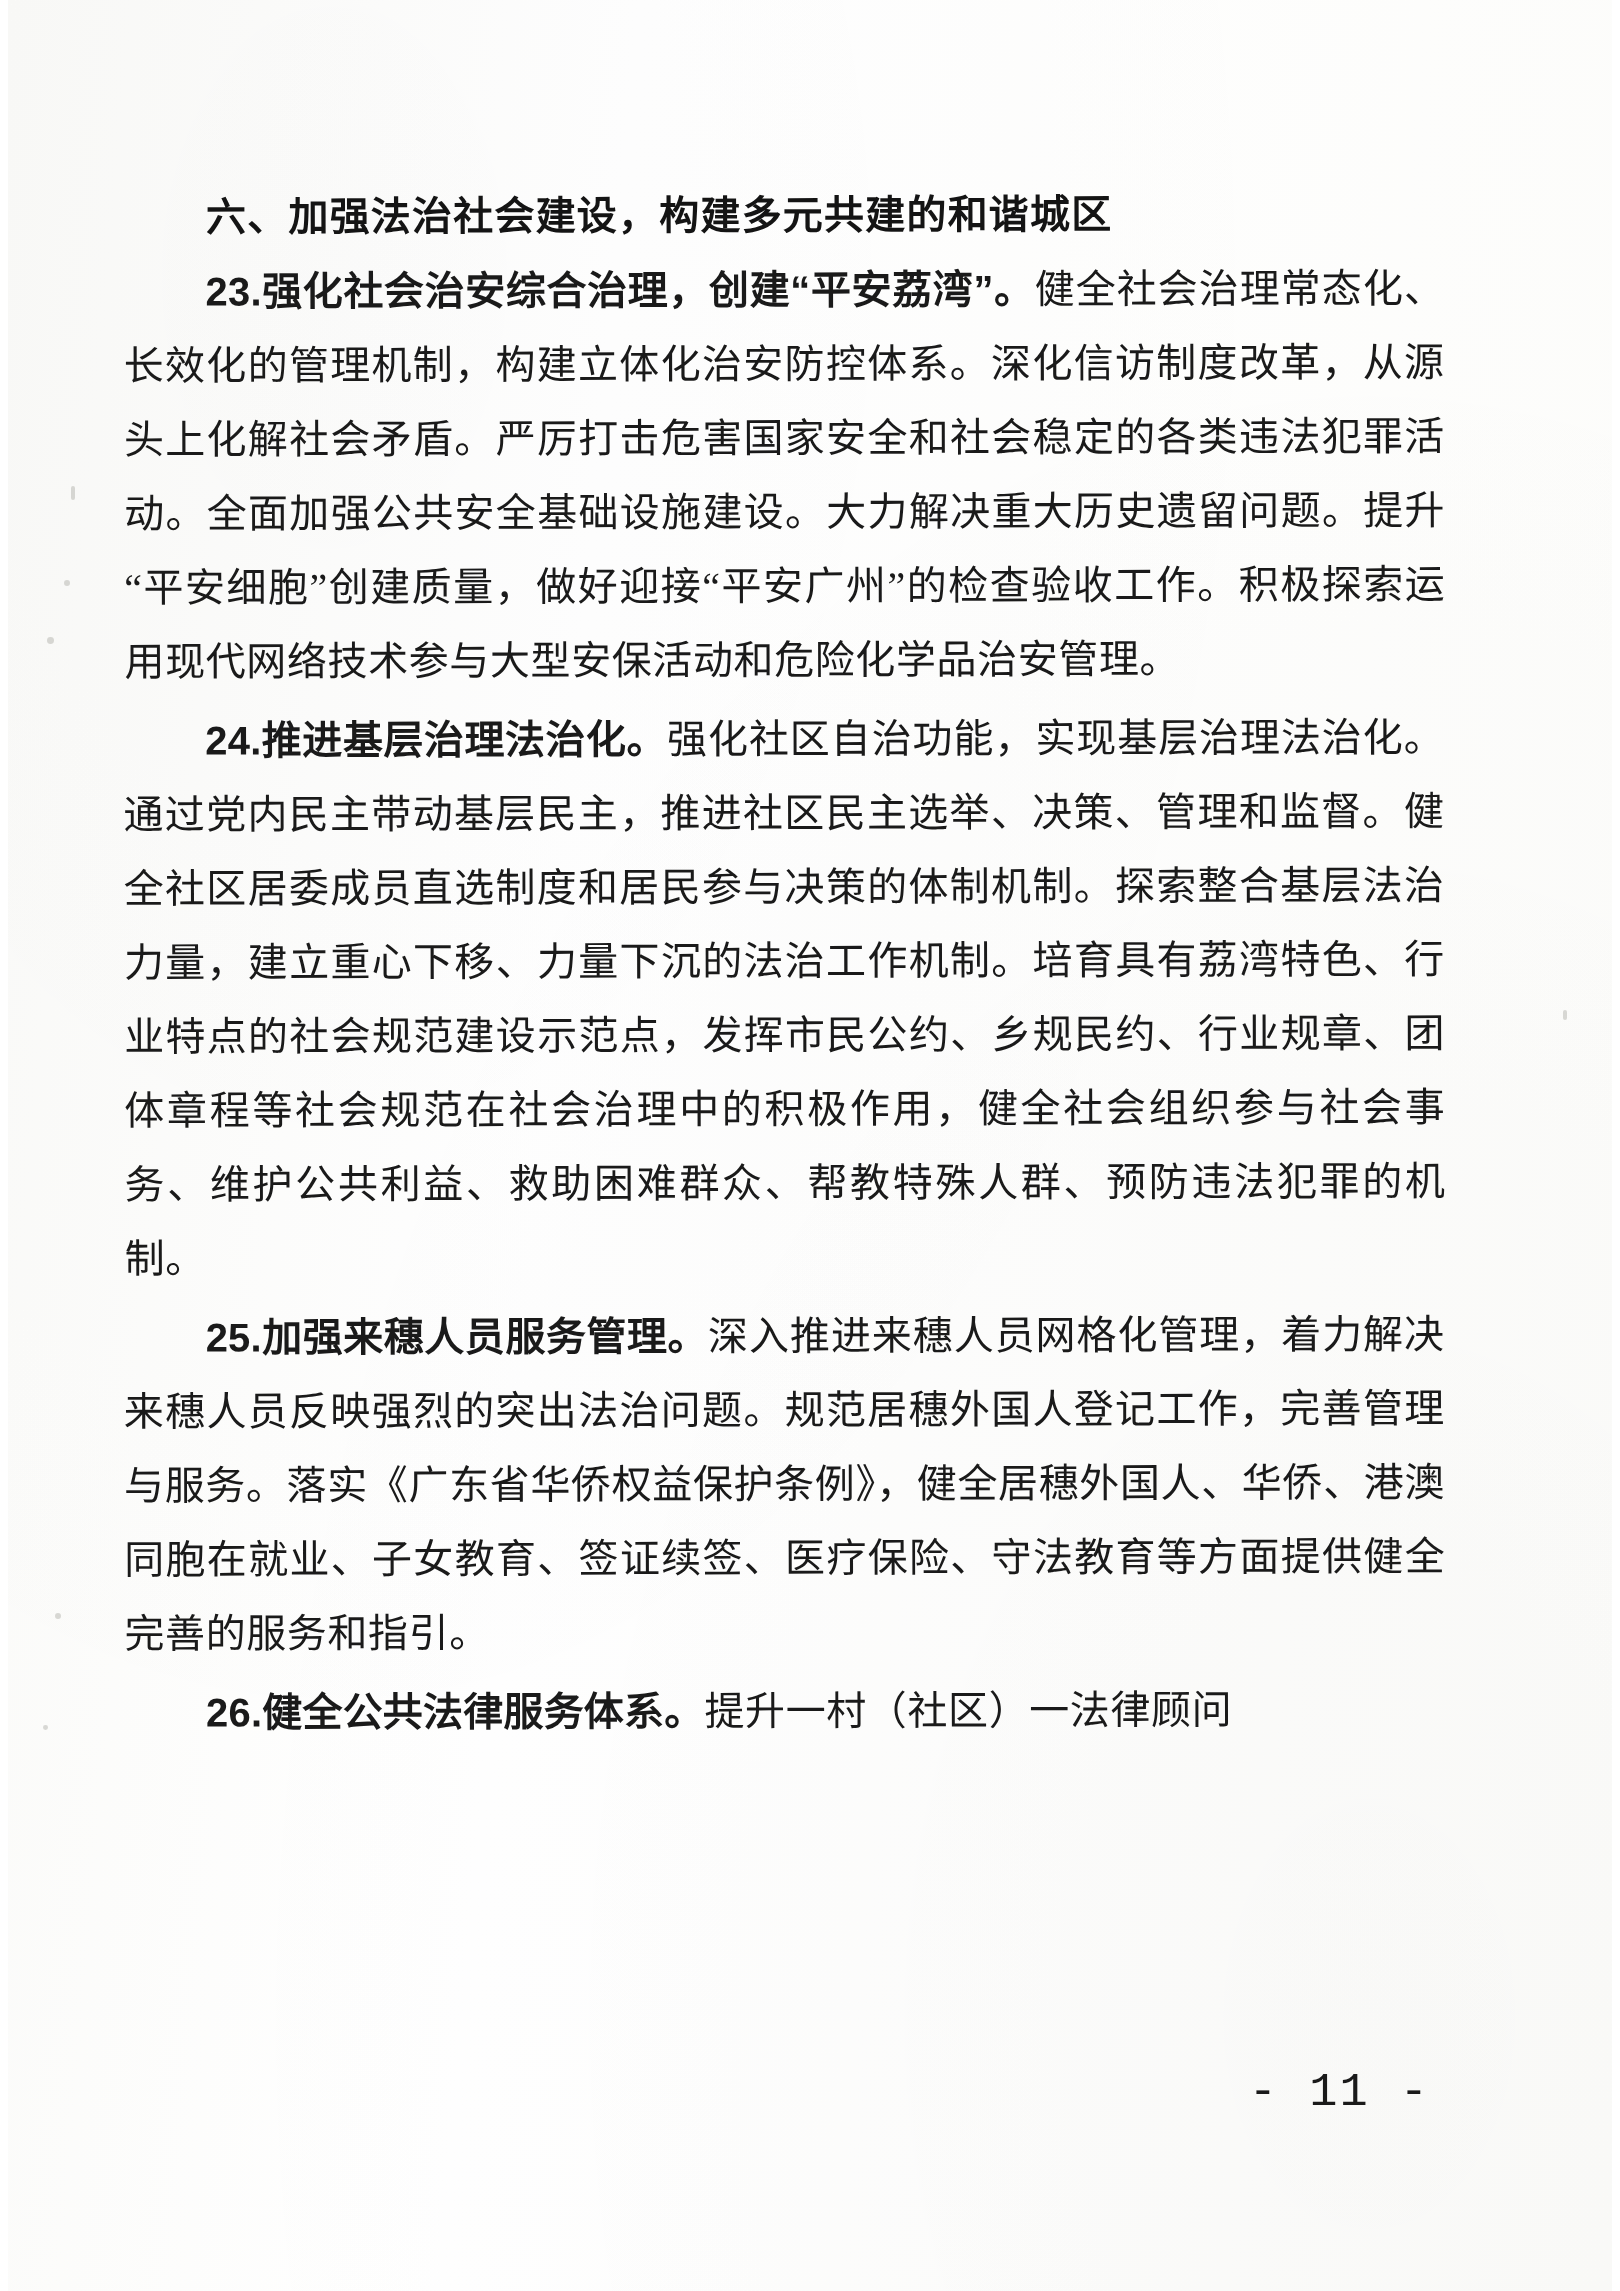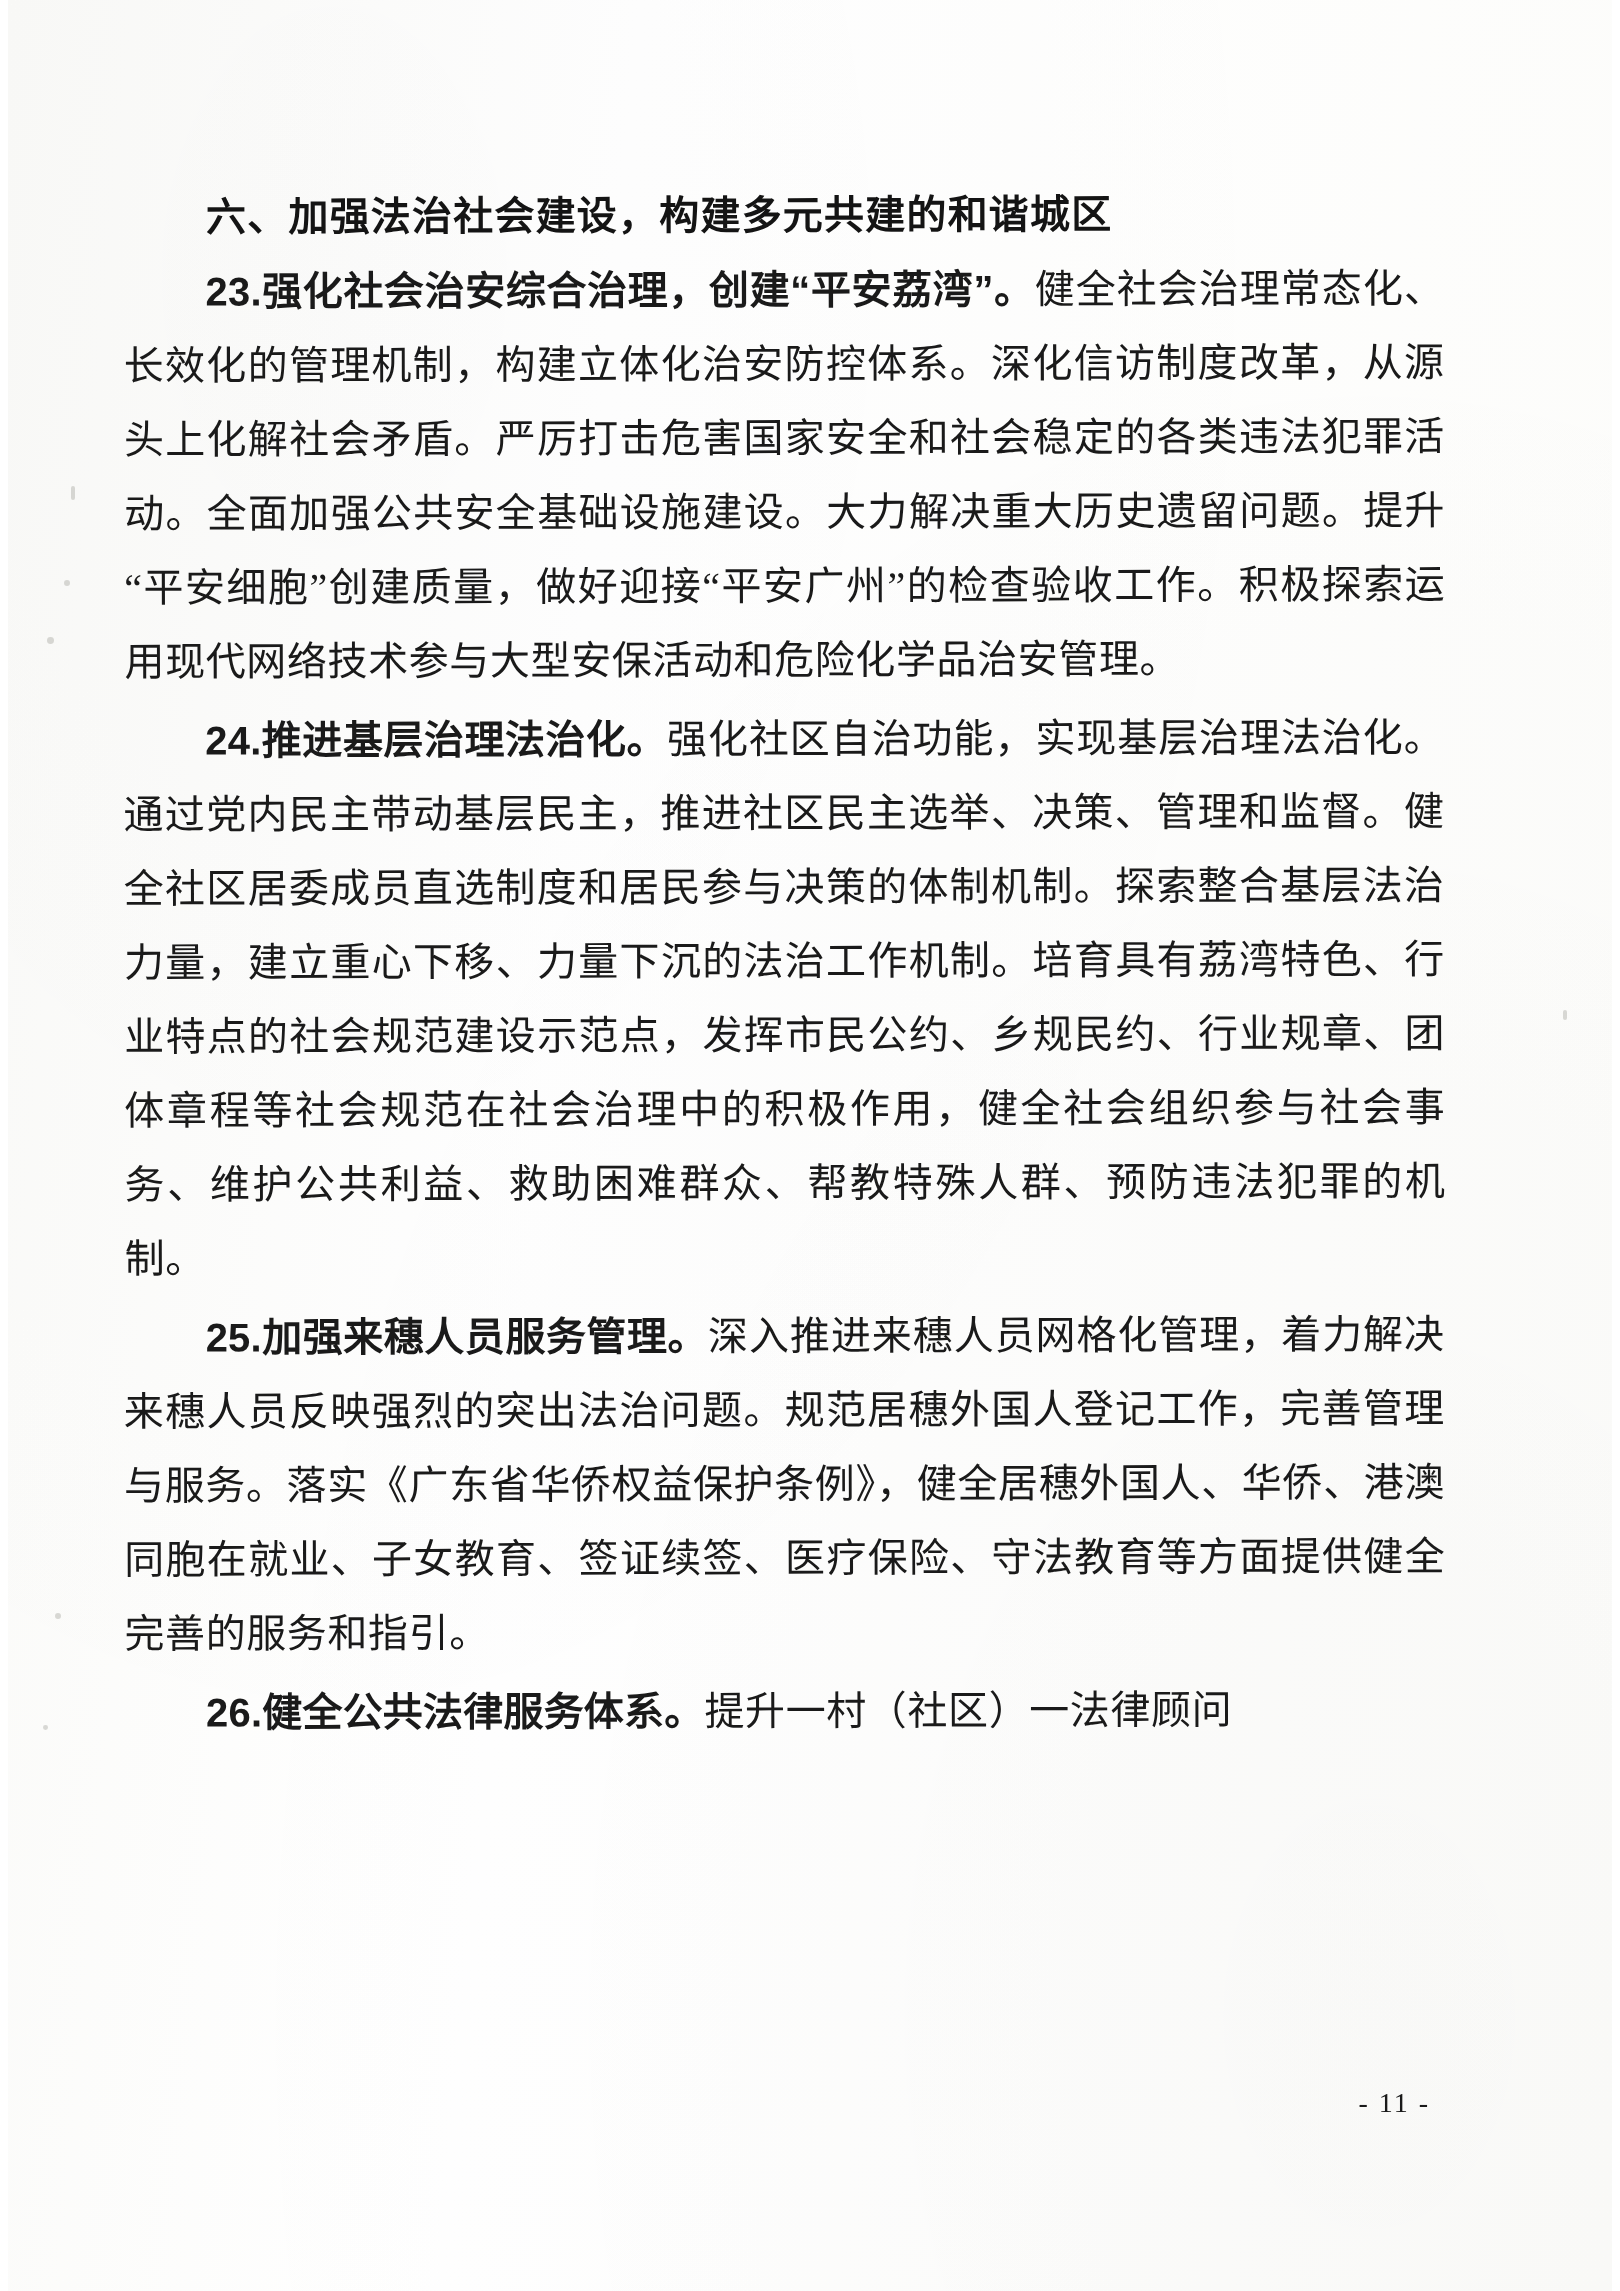--- a/index.html
+++ b/index.html
@@ -67,10 +67,10 @@
     position: absolute;
     right: 182px;
     bottom: 173px;
-    font-size: 28px;
+    font-size: 47px;
     color: #1a1a1a;
     letter-spacing: 2px;
-    font-family: Liberation Serif, serif;
+    font-family: Liberation Mono, monospace;
   }
   
   .speck {

